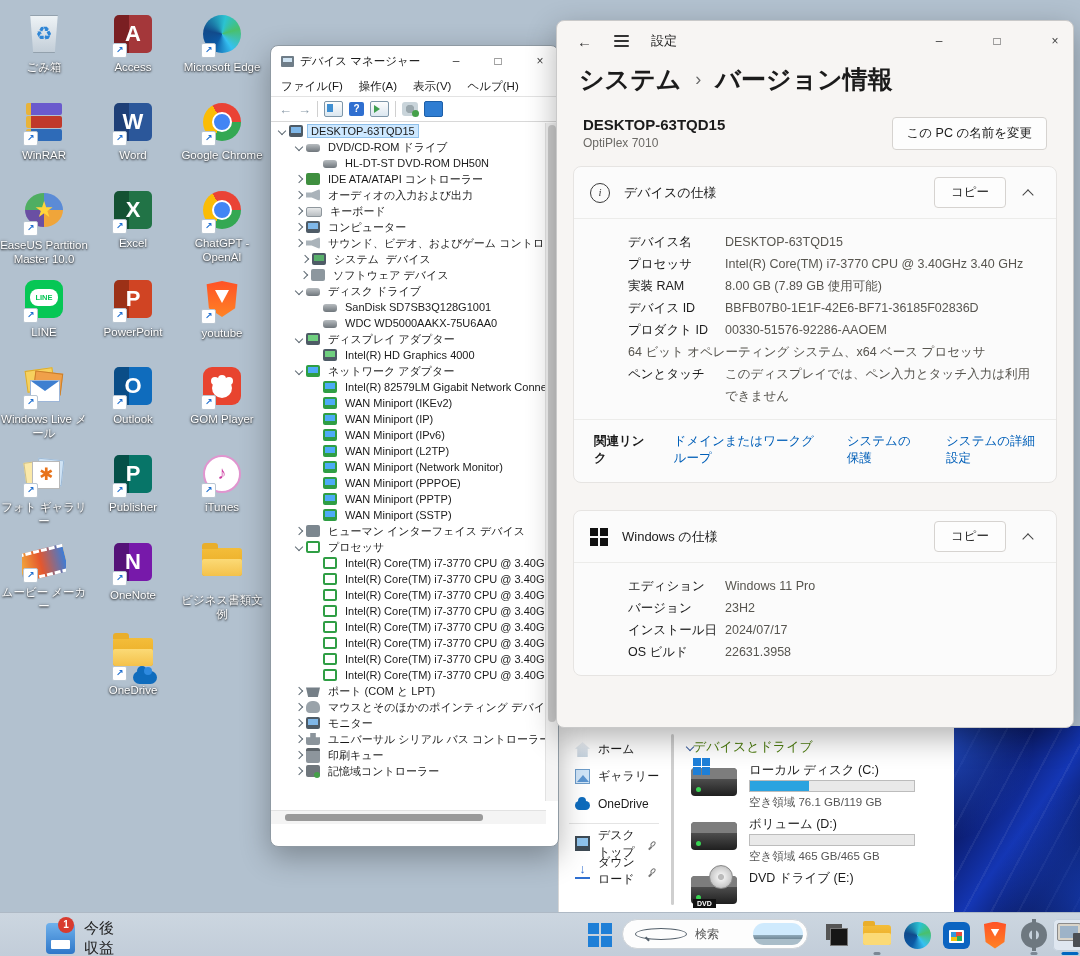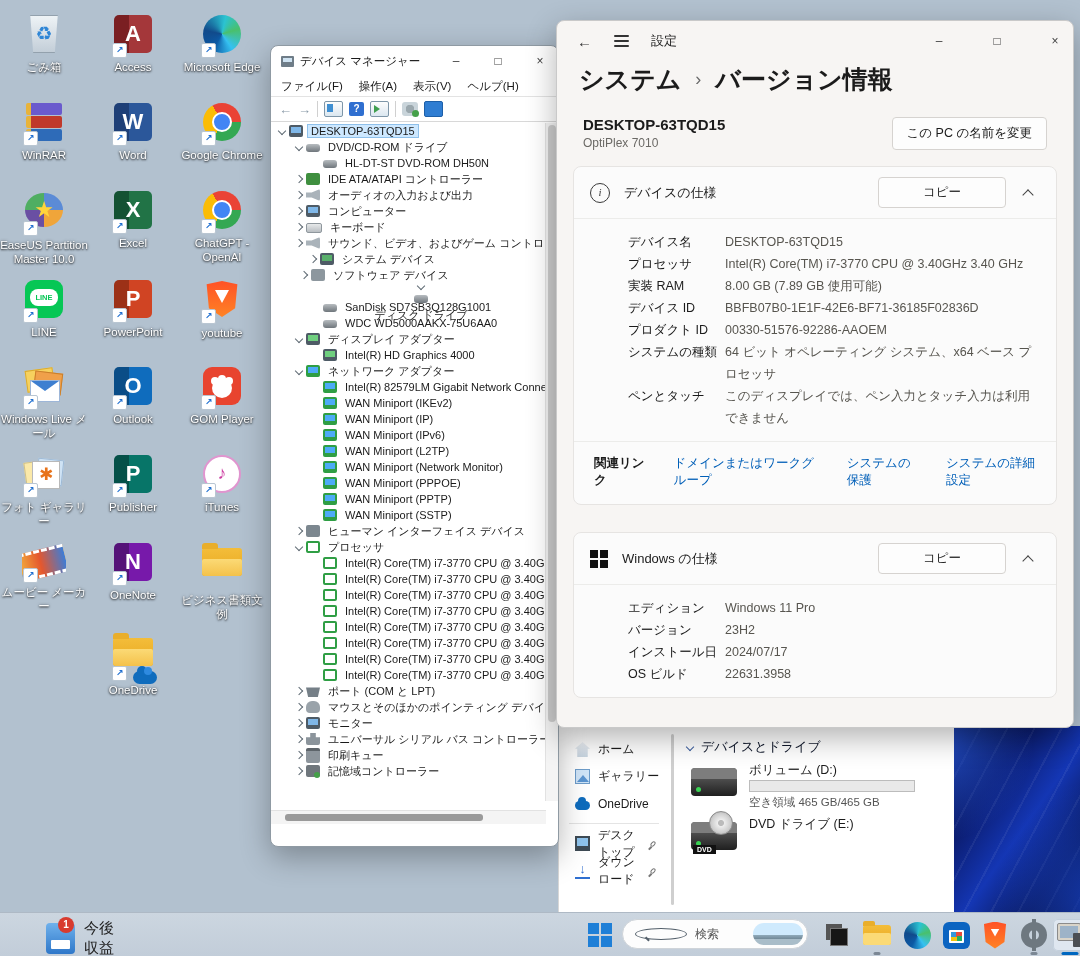--- a/index.html
+++ b/index.html
@@ -154,7 +154,7 @@
   .winlogo{display:grid;grid-template-columns:8px 8px;grid-template-rows:8px 8px;gap:2px}
   .winlogo i{background:#111}
   .ctitle{font-size:13px;color:#1b1b1b}
-  .copybtn{padding:6px 44px}
+  .copybtn{padding:6px 16px}
   .chevup{width:7px;height:7px;border-right:1.4px solid #444;border-bottom:1.4px solid #444;
       transform:rotate(-135deg);margin:4px 8px 0 4px}
   .cdiv{height:1px;background:#ececea}

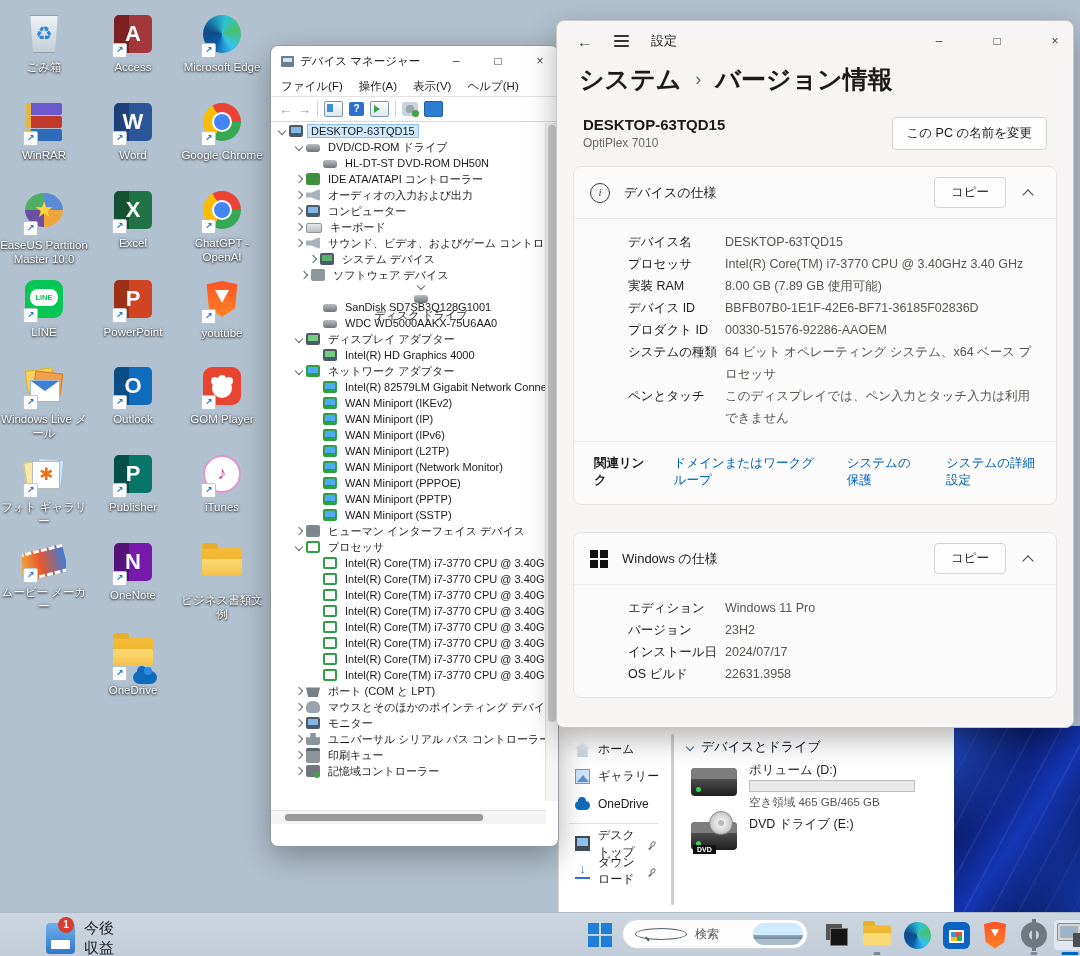--- a/index.html
+++ b/index.html
@@ -556,13 +556,13 @@
       </div>
       <div class="trow" style="padding-left: 25px;">
         <span class="chev closed"></span>
+        <span class="ti ti-keyboard"></span>
+        <span class="tlabel">キーボード</span>
+      </div>
+      <div class="trow" style="padding-left: 25px;">
+        <span class="chev closed"></span>
         <span class="ti ti-monitor"></span>
         <span class="tlabel">コンピューター</span>
-      </div>
-      <div class="trow" style="padding-left: 25px;">
-        <span class="chev closed"></span>
-        <span class="ti ti-keyboard"></span>
-        <span class="tlabel">キーボード</span>
       </div>
       <div class="trow" style="padding-left: 25px;">
         <span class="chev closed"></span>

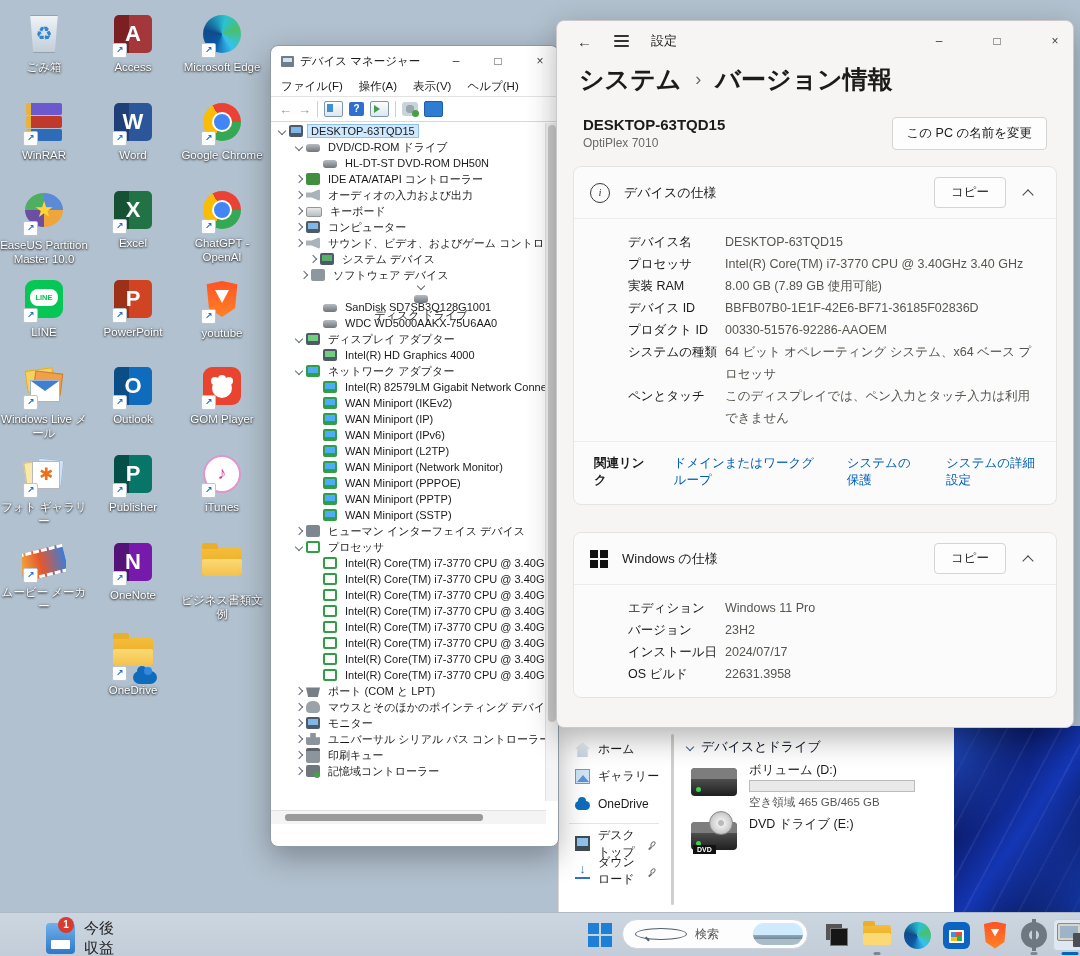--- a/index.html
+++ b/index.html
@@ -569,7 +569,7 @@
         <span class="ti ti-sound"></span>
         <span class="tlabel">サウンド、ビデオ、およびゲーム コントローラー</span>
       </div>
-      <div class="trow" style="padding-left: 39px;">
+      <div class="trow" style="padding-left: 31px; font-family: Liberation Mono, monospace;">
         <span class="chev closed"></span>
         <span class="ti ti-sys"></span>
         <span class="tlabel">システム デバイス</span>

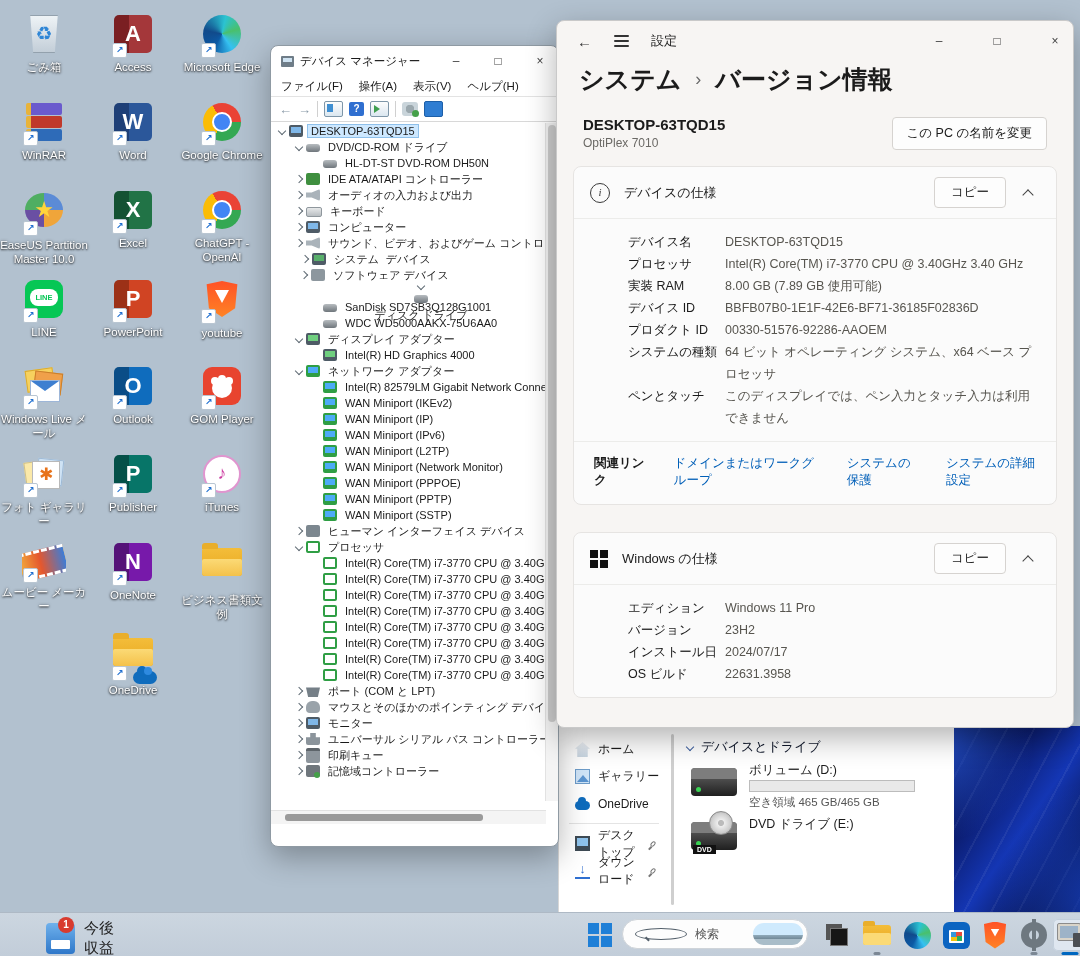--- a/index.html
+++ b/index.html
@@ -579,7 +579,7 @@
         <span class="ti ti-soft"></span>
         <span class="tlabel">ソフトウェア デバイス</span>
       </div>
-      <div class="trow" style="padding-left: 25px; flex-direction: column;">
+      <div class="trow" style="padding-left: 25px;">
         <span class="chev open"></span>
         <span class="ti ti-disk"></span>
         <span class="tlabel">ディスク ドライブ</span>

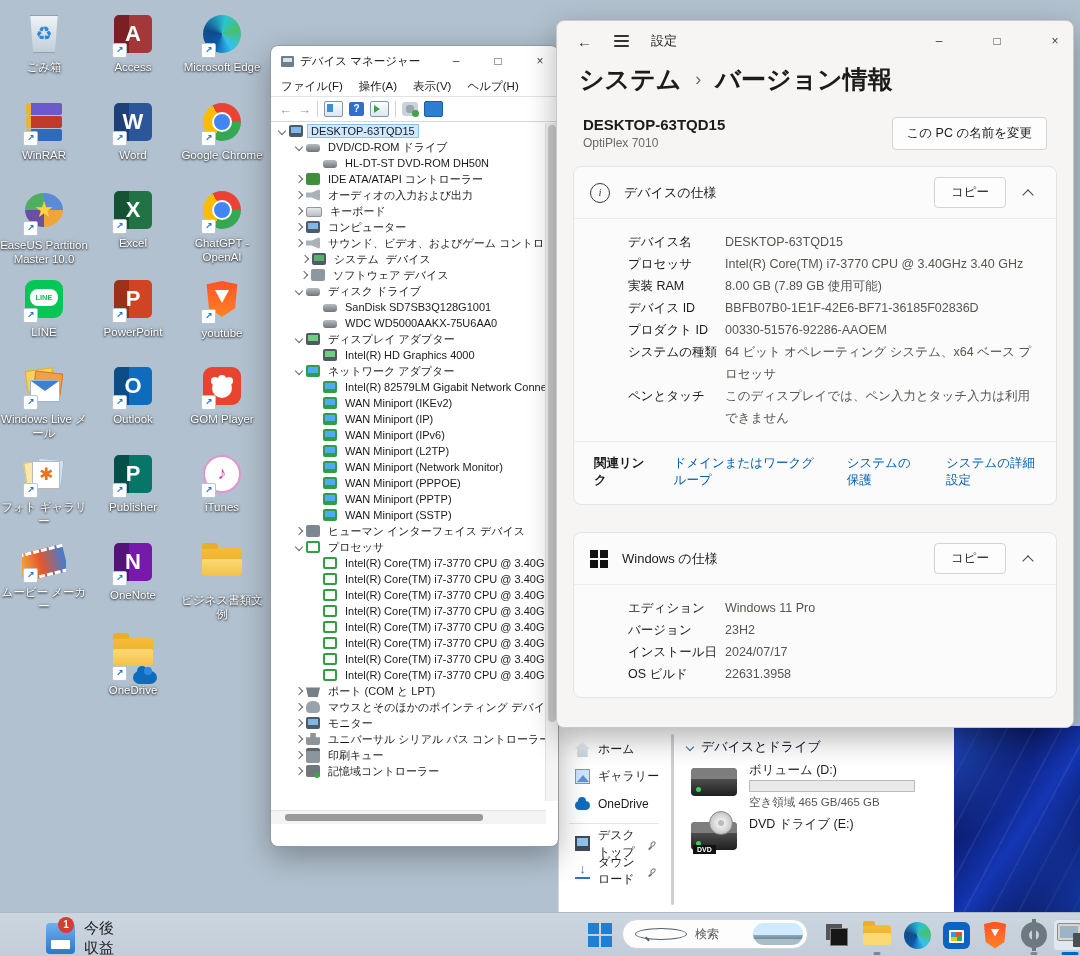--- a/index.html
+++ b/index.html
@@ -802,7 +802,6 @@
           <span class="sval">00330-51576-92286-AAOEM</span>
         </div>
         <div class="srow">
-          <span class="slabel">システムの種類</span>
           <span class="sval">64 ビット オペレーティング システム、x64 ベース プロセッサ</span>
         </div>
         <div class="srow">

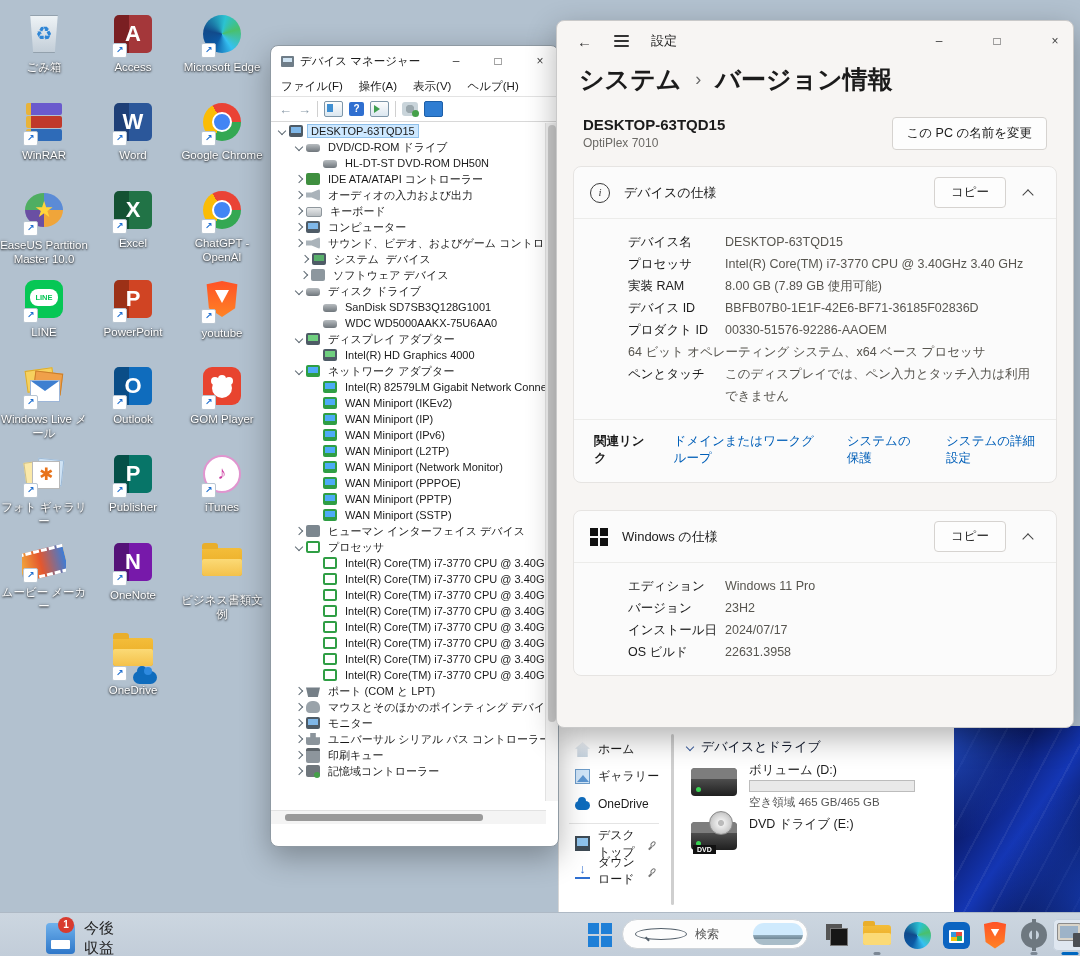--- a/index.html
+++ b/index.html
@@ -195,7 +195,7 @@
   .xi-down{color:#2f6fd0;font-size:13px;font-weight:bold;line-height:13px;text-align:center;border-bottom:2px solid #2f6fd0}
   .ex-sb{position:absolute;left:112px;top:8px;bottom:8px;width:3px;background:#cfcfcf;border-radius:2px}
   .ex-main{position:absolute;left:124px;top:0;right:0;bottom:0}
-  .ex-sect{display:flex;align-items:center;gap:8px;margin:12px 0 4px 4px;font-size:13px;color:#0f172a}
+  .ex-sect{display:flex;align-items:center;gap:0;margin:12px 0 4px 4px;font-size:13px;color:#4d7c0f}
   .ex-sect .chev{border-color:#3b5e9e}
   .drv-row{position:relative;height:54px}
   .drv-ic{position:absolute;left:8px;top:8px;width:46px;height:28px;border-radius:4px;

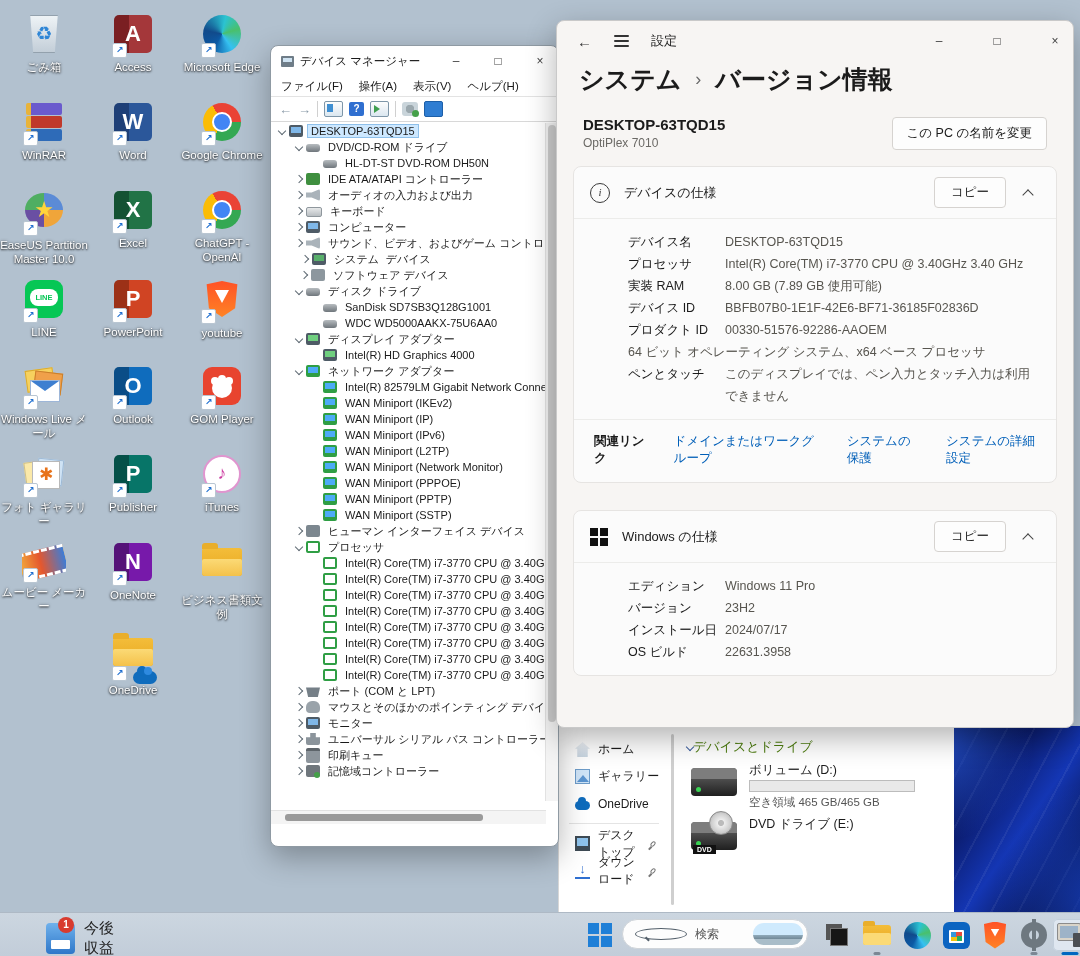--- a/index.html
+++ b/index.html
@@ -484,6 +484,21 @@
     </div>
     <div id="drives">
         <div class="drv-row">
+          <div class="drv-ic">
+            <span class="drv-win">
+              <i></i>
+              <i></i>
+              <i></i>
+              <i></i>
+            </span>
+          </div>
+          <div class="drv-name">ローカル ディスク (C:)</div>
+          <div class="drv-bar">
+            <i style="width: 36%;"></i>
+          </div>
+          <div class="drv-free">空き領域 76.1 GB/119 GB</div>
+        </div>
+        <div class="drv-row">
           <div class="drv-ic"></div>
           <div class="drv-name">ボリューム (D:)</div>
           <div class="drv-bar">

